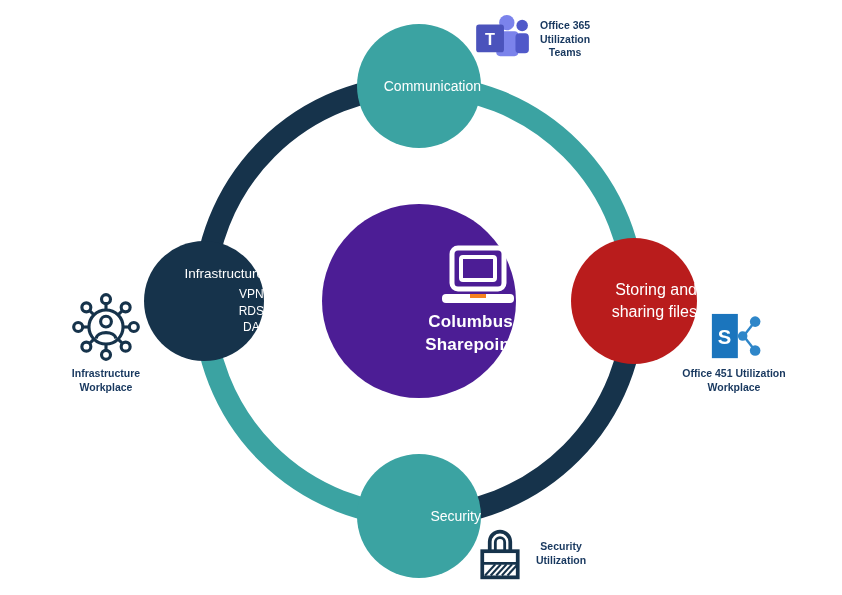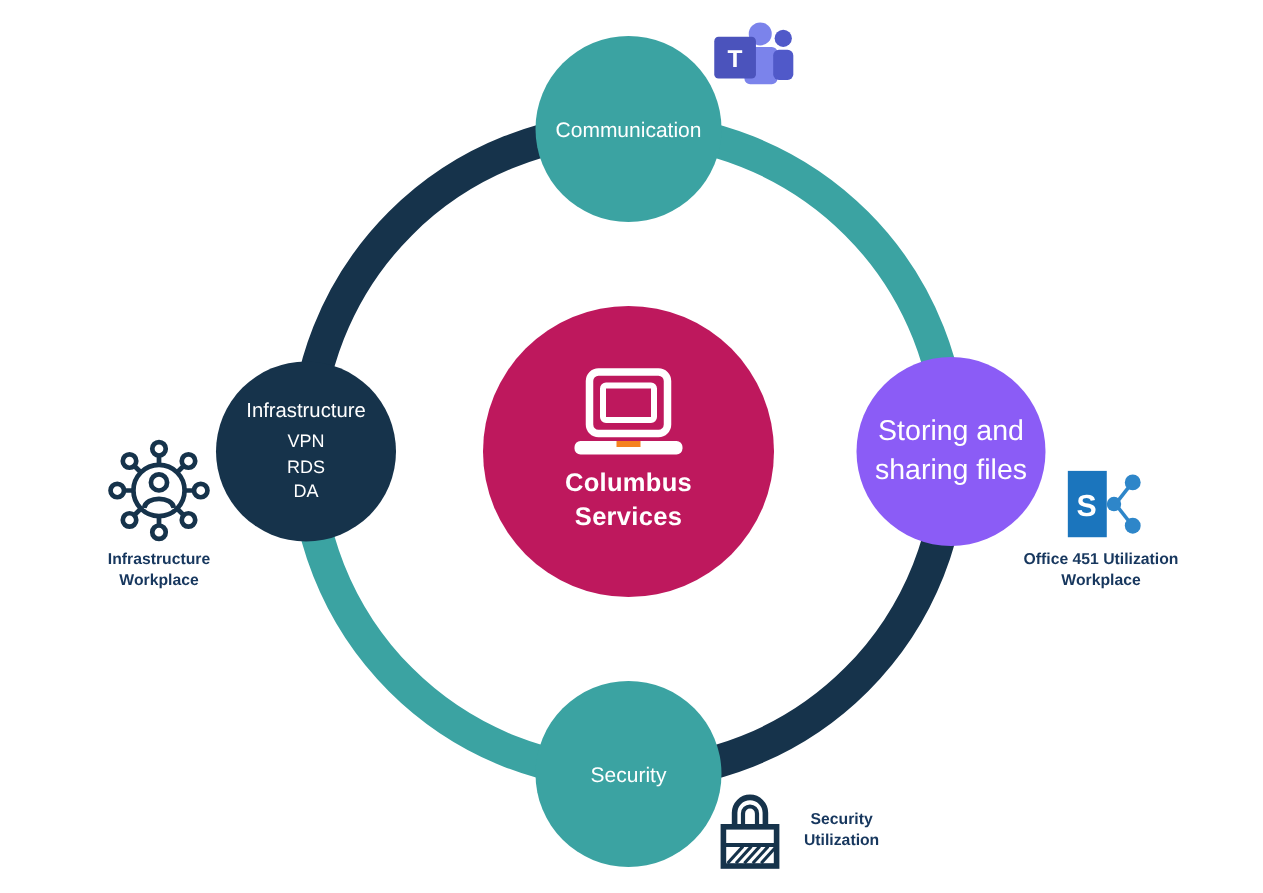--- a/index.html
+++ b/index.html
@@ -108,6 +108,11 @@
       <rect x="0" y="11" width="29" height="29" rx="3" fill="#4B53BC"></rect>
       <text x="14.5" y="32" fill="#ffffff" font-size="17" font-weight="bold" text-anchor="middle" font-family="Liberation Sans, sans-serif">T</text>
     </svg>
+    <div class="annotation-label">
+      <div>Office 365</div>
+      <div>Utilization</div>
+      <div>Teams</div>
+    </div>
   </div>
 
   <div class="group sharepoint-group">

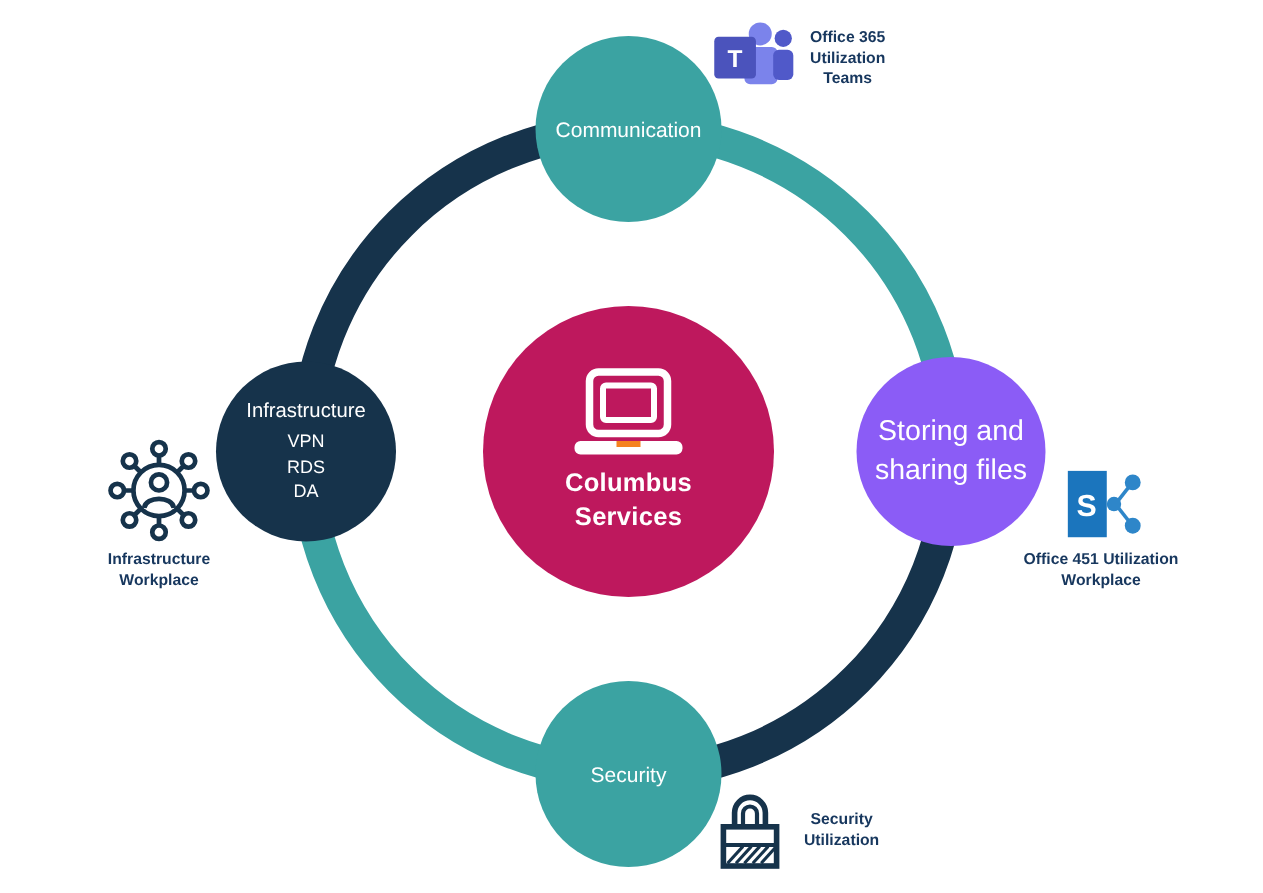--- a/index.html
+++ b/index.html
@@ -21,7 +21,7 @@
     border-radius: 50%;
     display: flex;
     flex-direction: column;
-    align-items: center;
+    align-items: flex-end;
     justify-content: center;
     text-align: center;
     color: #ffffff;

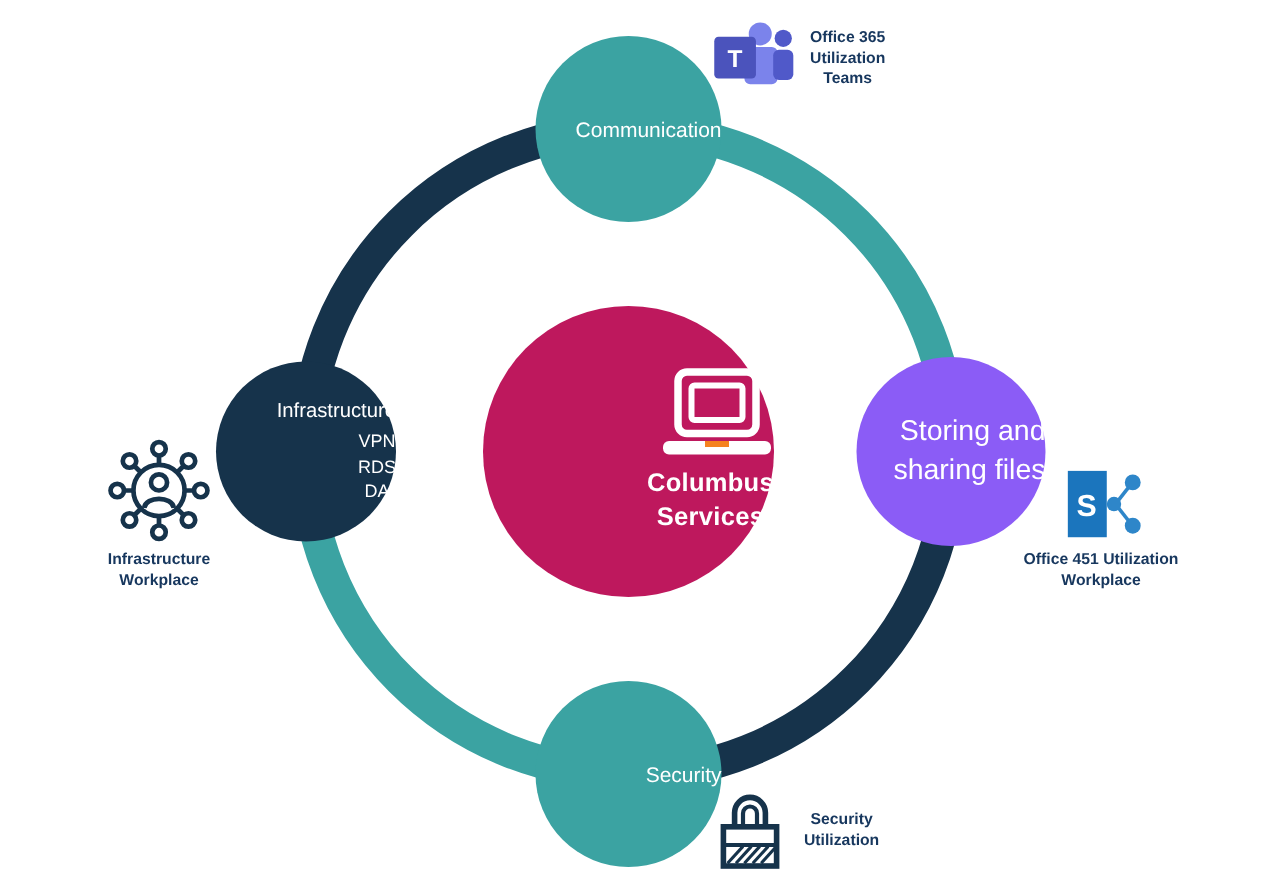--- a/index.html
+++ b/index.html
@@ -32,7 +32,7 @@
   }
   .center-title { font-size: 17px; font-weight: 600; line-height: 1.35; margin-top: 6px; letter-spacing: 0.2px; }
   .node-top    { left: 357px; top: 24px;  width: 124px; height: 124px; background: #3BA3A2; font-size: 14px; }
-  .node-right  { left: 571px; top: 238px; width: 126px; height: 126px; background: #8b5cf6; font-size: 19px; line-height: 1.35; }
+  .node-right  { left: 571px; top: 238px; width: 126px; height: 126px; background: #b91c1c; font-size: 16px; line-height: 1.35; }
   .node-bottom { left: 357px; top: 454px; width: 124px; height: 124px; background: #3BA3A2; font-size: 14px; }
   .node-left   { left: 144px; top: 241px; width: 120px; height: 120px; background: #16334B; font-size: 13.5px; }
   .node-left .sub-items { font-size: 12px; line-height: 1.4; margin-top: 5px; font-weight: 400; }

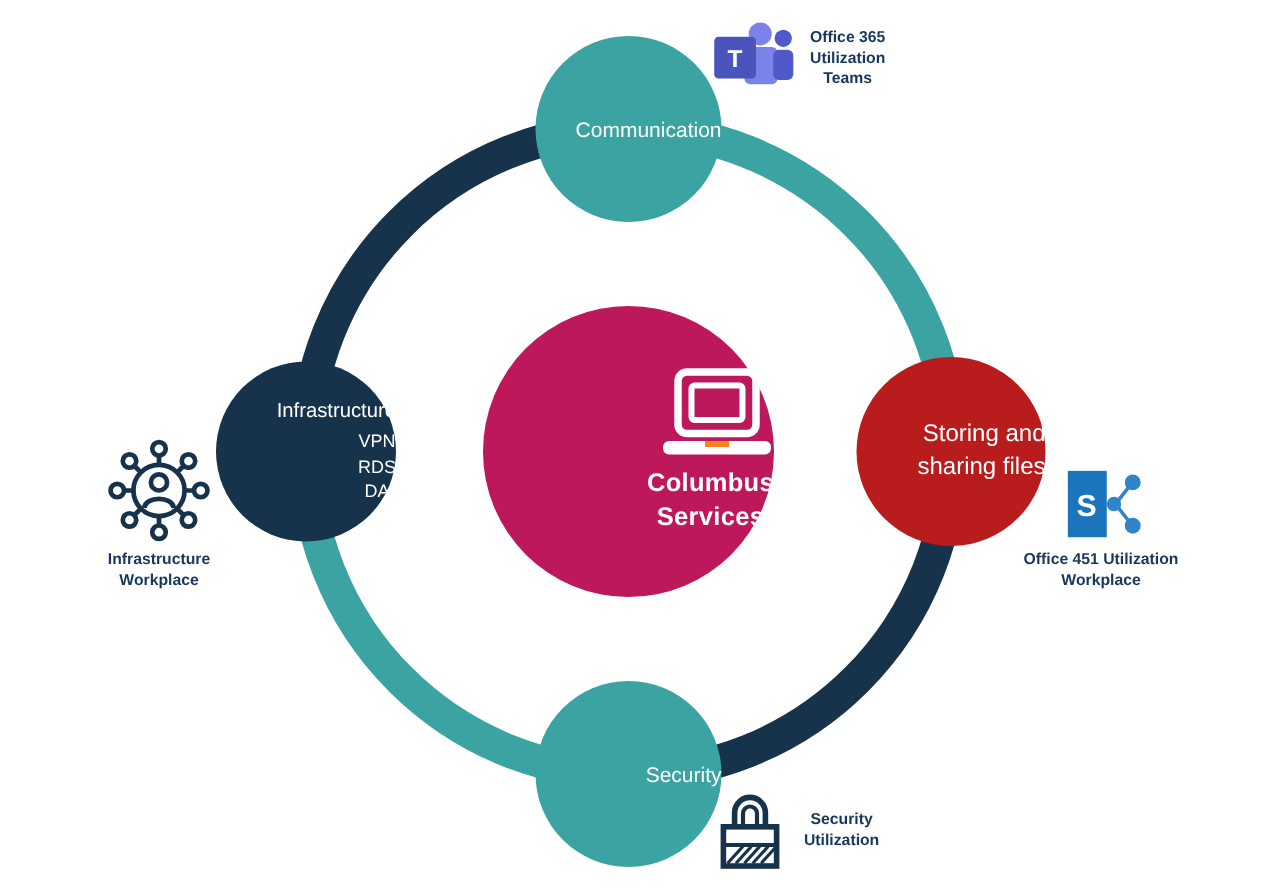--- a/index.html
+++ b/index.html
@@ -28,7 +28,7 @@
   }
   .center-circle {
     left: 322px; top: 204px; width: 194px; height: 194px;
-    background: #be185d;
+    background: #4c1d95;
   }
   .center-title { font-size: 17px; font-weight: 600; line-height: 1.35; margin-top: 6px; letter-spacing: 0.2px; }
   .node-top    { left: 357px; top: 24px;  width: 124px; height: 124px; background: #3BA3A2; font-size: 14px; }

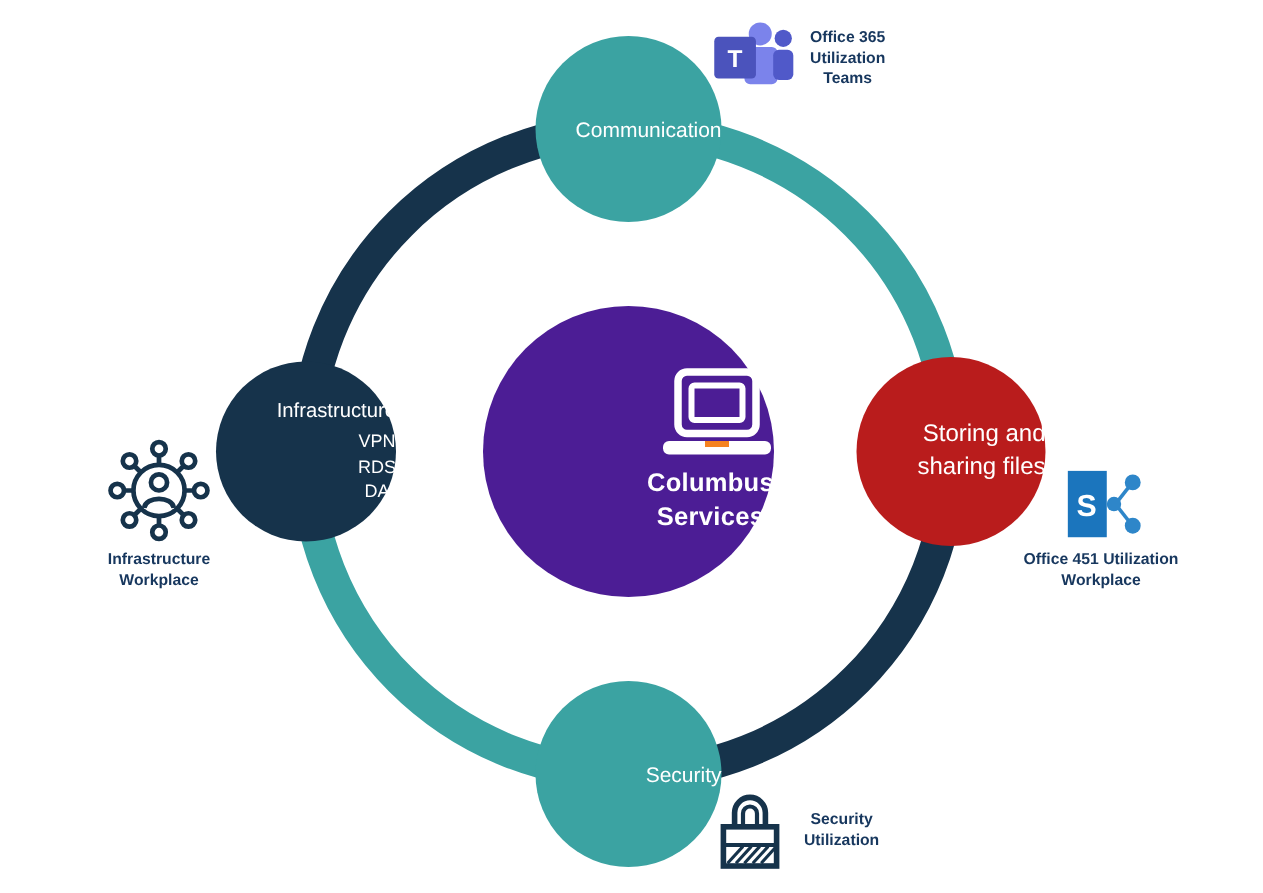--- a/index.html
+++ b/index.html
@@ -73,7 +73,7 @@
     </svg>
     <div class="center-title">
       <div>Columbus</div>
-      <div>Services</div>
+      <div>Sharepoint</div>
     </div>
   </div>
 

